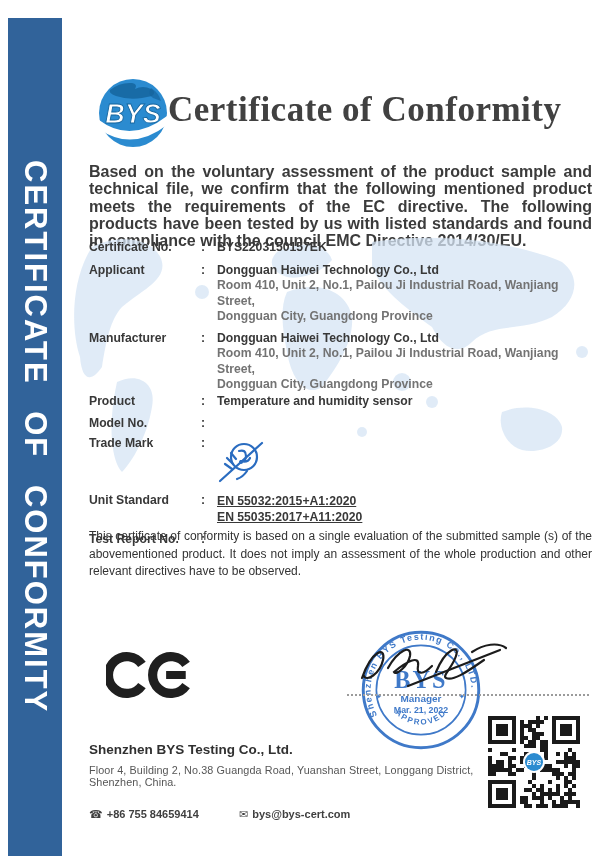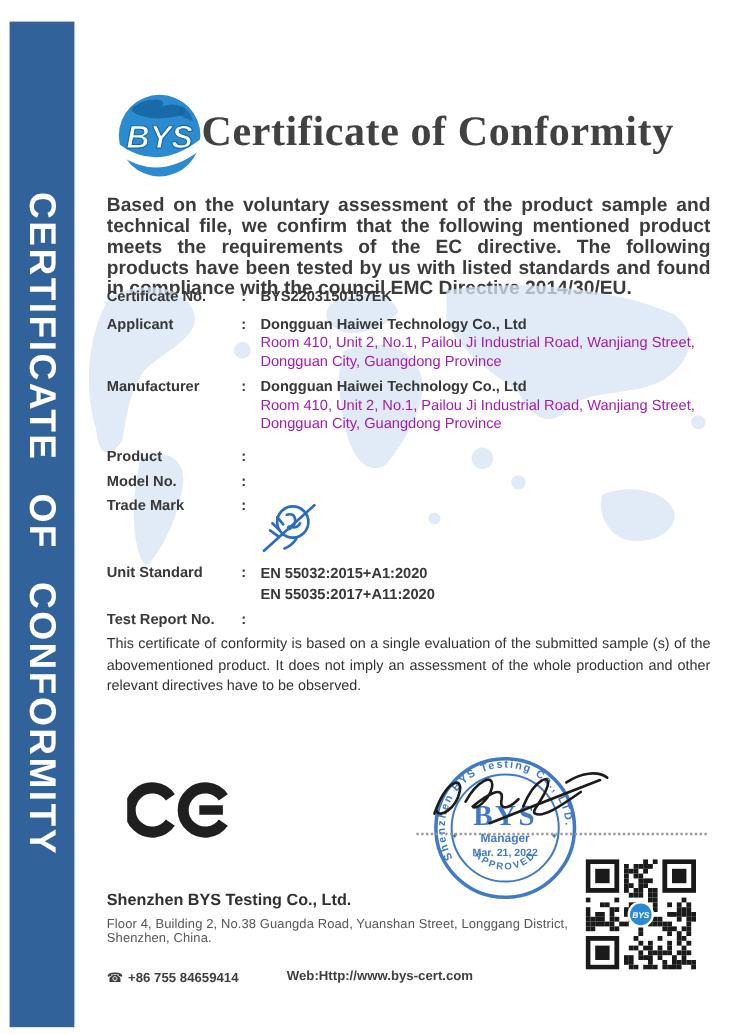--- a/index.html
+++ b/index.html
@@ -29,7 +29,7 @@
   .dlabel{width:112px;font-weight:bold;color:#383838;flex:none;}
   .dcolon{width:16px;font-weight:bold;flex:none;}
   .dval{flex:1;font-weight:bold;color:#383838;line-height:15.5px;}
-  .addr{font-weight:normal;color:#a21caf;}
+  .addr{font-weight:bold;color:#737373;}
   .mb7{margin-bottom:7px;} .mb6{margin-bottom:6px;} .mb13{margin-bottom:11px;}
   .mb4{margin-bottom:4px;}
   .std-line{line-height:16.5px;}

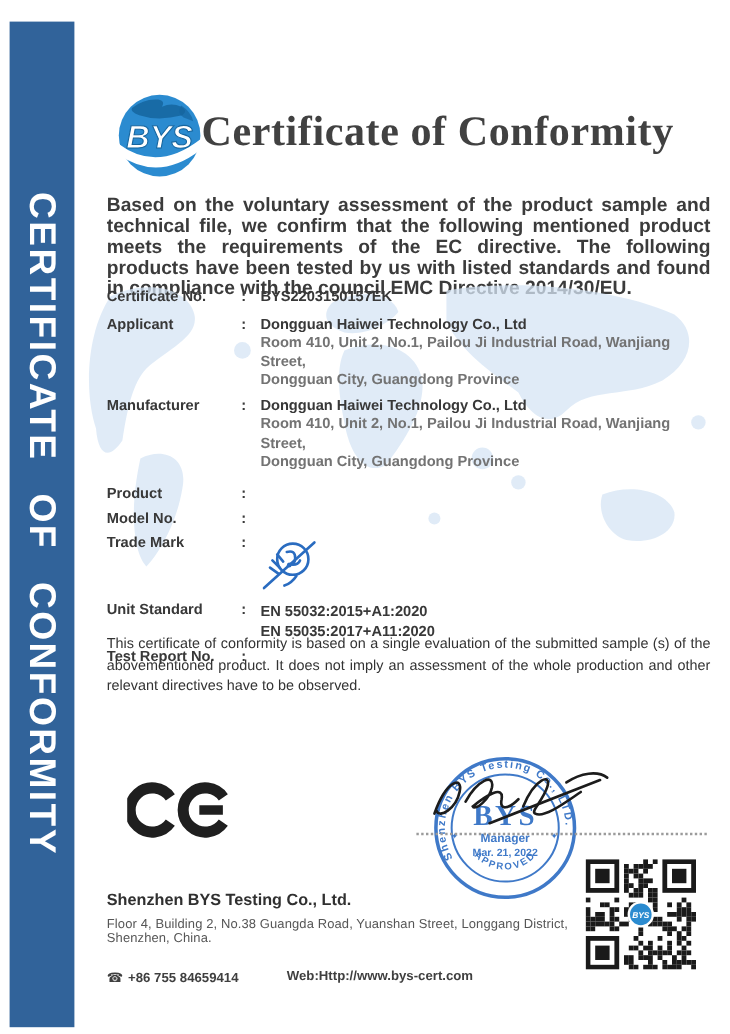--- a/index.html
+++ b/index.html
@@ -30,7 +30,7 @@
   .dcolon{width:16px;font-weight:bold;flex:none;}
   .dval{flex:1;font-weight:bold;color:#383838;line-height:15.5px;}
   .addr{font-weight:bold;color:#737373;}
-  .mb7{margin-bottom:7px;} .mb6{margin-bottom:6px;} .mb13{margin-bottom:11px;}
+  .mb7{margin-bottom:7px;} .mb6{margin-bottom:6px;} .mb13{margin-bottom:1px;}
   .mb4{margin-bottom:4px;}
   .std-line{line-height:16.5px;}
   .tm-logo{width:48px;height:46px;margin-top:2px;}

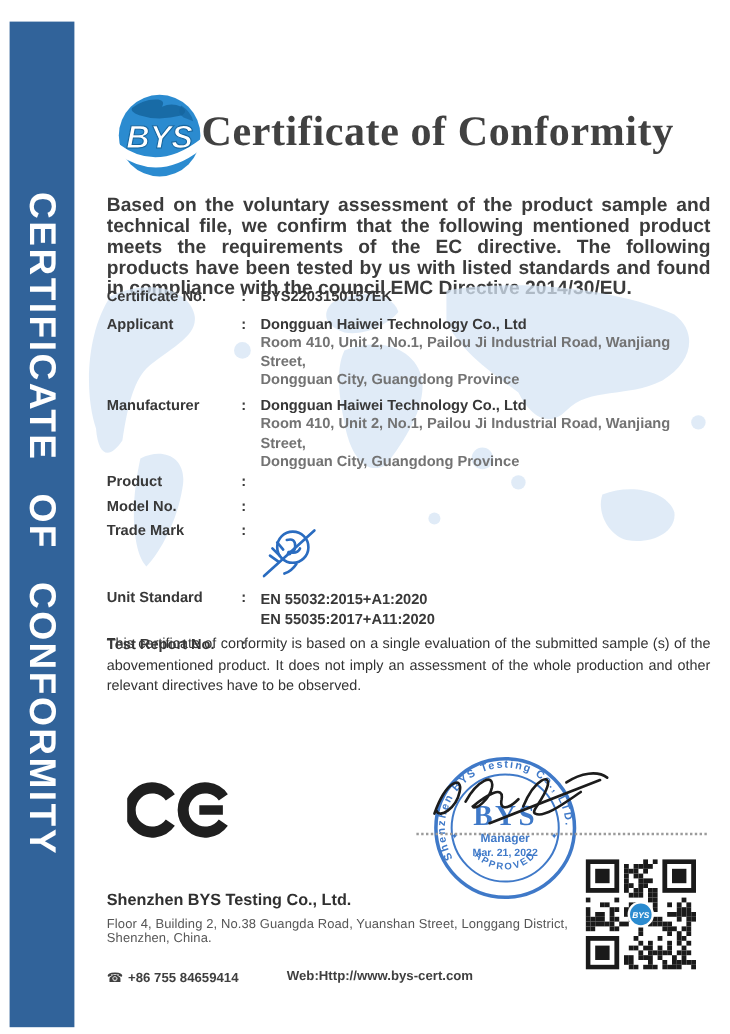--- a/index.html
+++ b/index.html
@@ -125,6 +125,7 @@
     <div class="drow mb7">
       <div class="dlabel">Product</div>
       <div class="dcolon">:</div>
+      <div class="dval">Temperature and humidity sensor</div>
     </div>
 
     <div class="drow mb6">

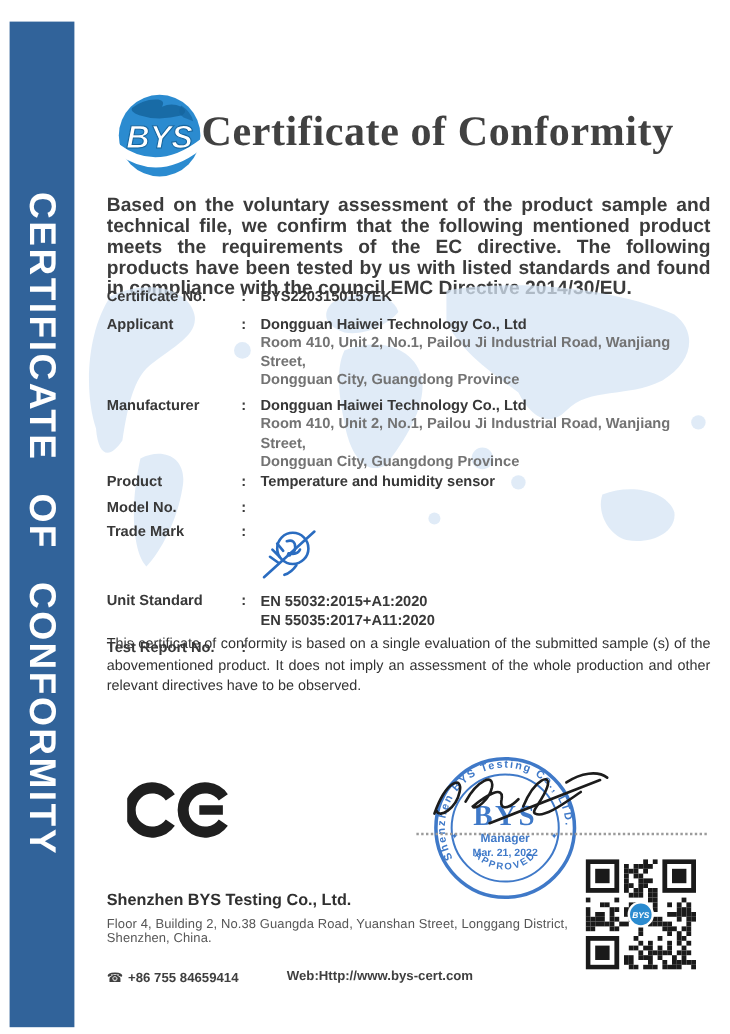--- a/index.html
+++ b/index.html
@@ -32,7 +32,7 @@
   .addr{font-weight:bold;color:#737373;}
   .mb7{margin-bottom:7px;} .mb6{margin-bottom:6px;} .mb13{margin-bottom:1px;}
   .mb4{margin-bottom:4px;}
-  .std-line{line-height:16.5px;}
+  .std-line{line-height:16.5px;text-decoration:underline;}
   .tm-logo{width:48px;height:46px;margin-top:2px;}
 
   .closing{position:absolute;left:89px;top:528px;width:503px;font-size:12px;line-height:17.5px;

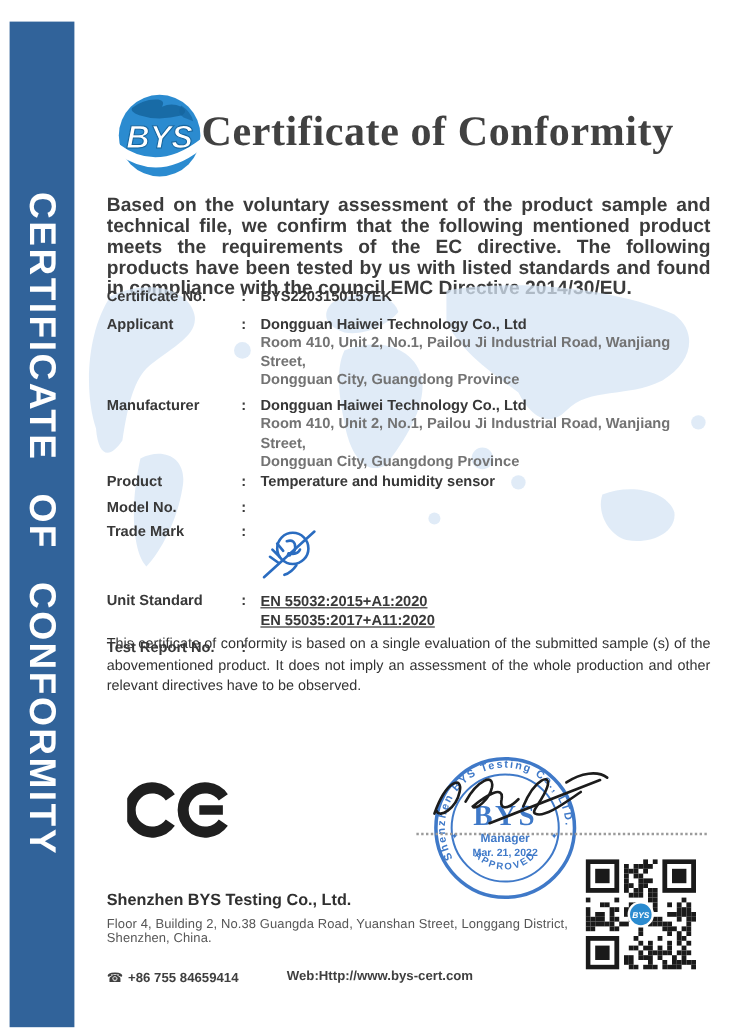--- a/index.html
+++ b/index.html
@@ -397,6 +397,9 @@
       <div class="f-phone">
         <span class="f-ico">☎</span><span>+86 755 84659414</span>
       </div>
+      <div class="f-email">
+        <span class="f-ico">✉</span><span>bys@bys-cert.com</span>
+      </div>
       <div class="f-web">Web:Http://www.bys-cert.com</div>
     </div>
   </div>

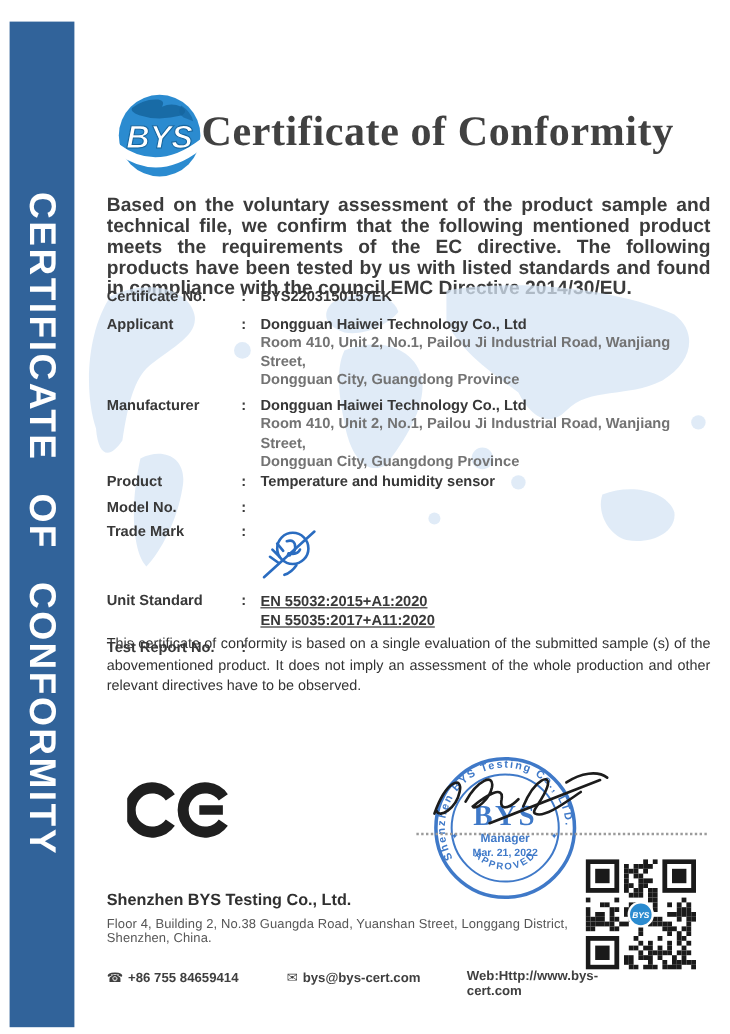--- a/index.html
+++ b/index.html
@@ -400,7 +400,6 @@
       <div class="f-email">
         <span class="f-ico">✉</span><span>bys@bys-cert.com</span>
       </div>
-      <div class="f-web">Web:Http://www.bys-cert.com</div>
     </div>
   </div>
 

